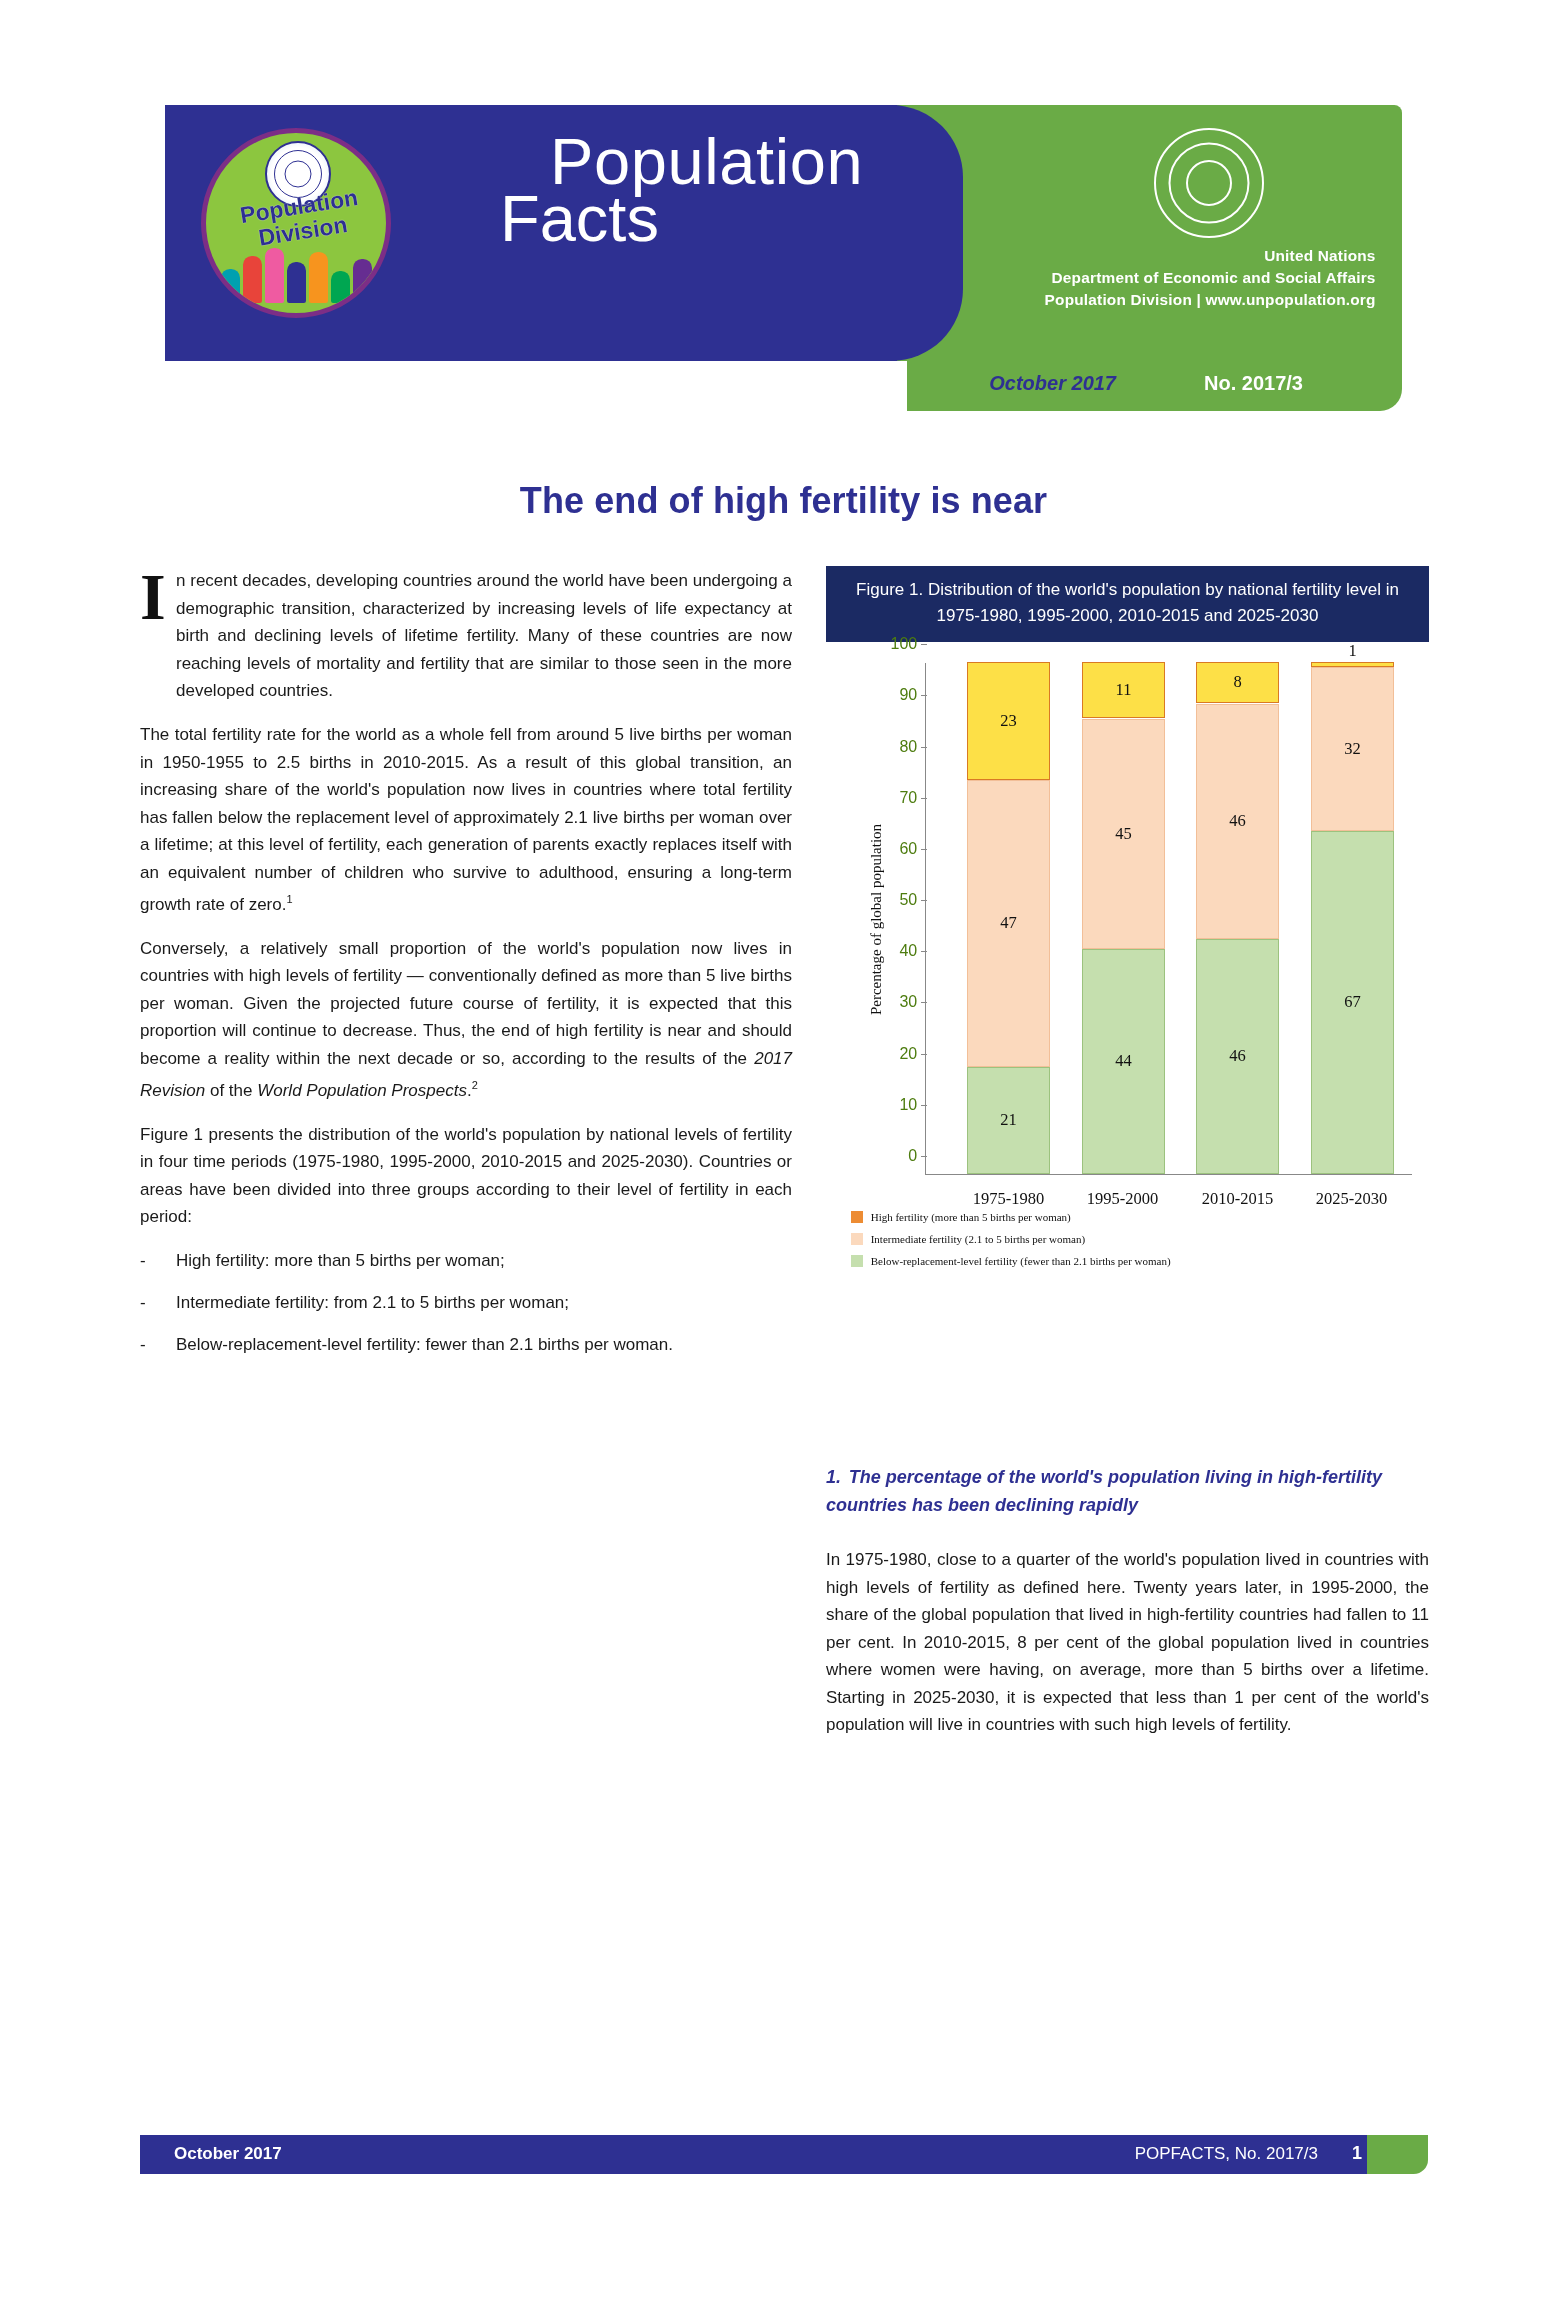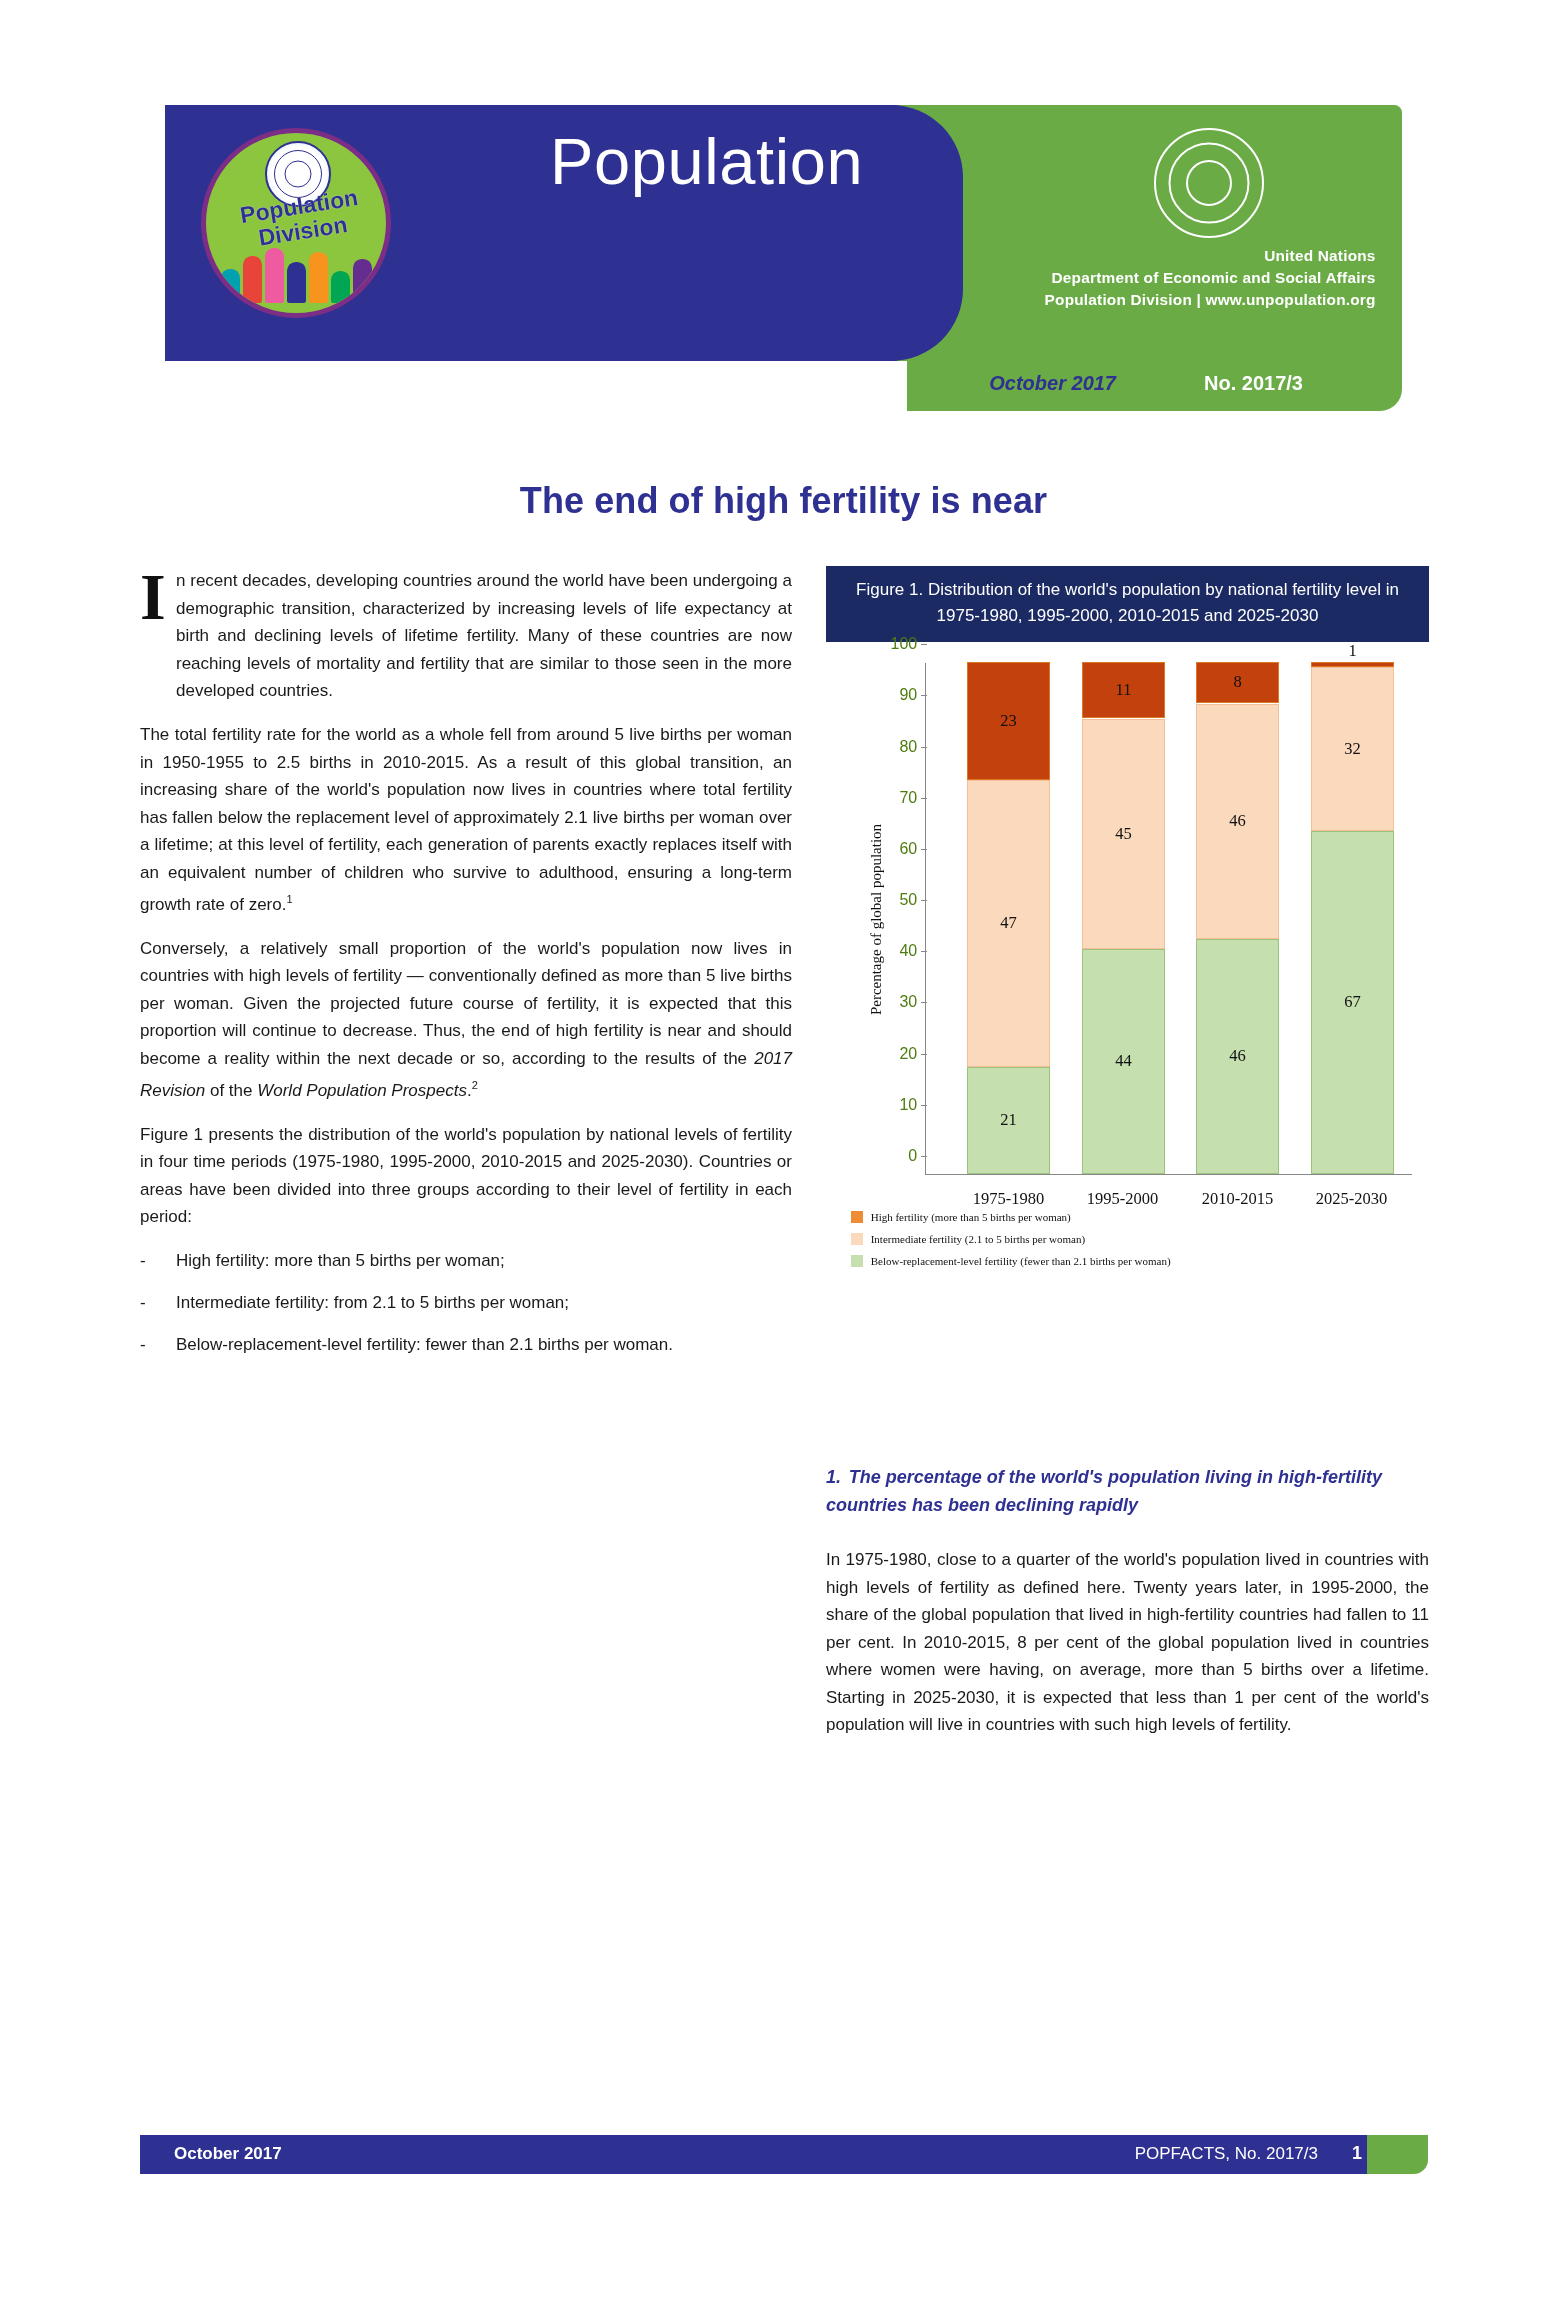--- a/index.html
+++ b/index.html
@@ -339,6 +339,7 @@
 
     <div class="title-block">
       <div class="title-pop">Population</div>
+      <div class="title-facts">Facts</div>
     </div>
 
     <div class="un-right-emblem"></div>

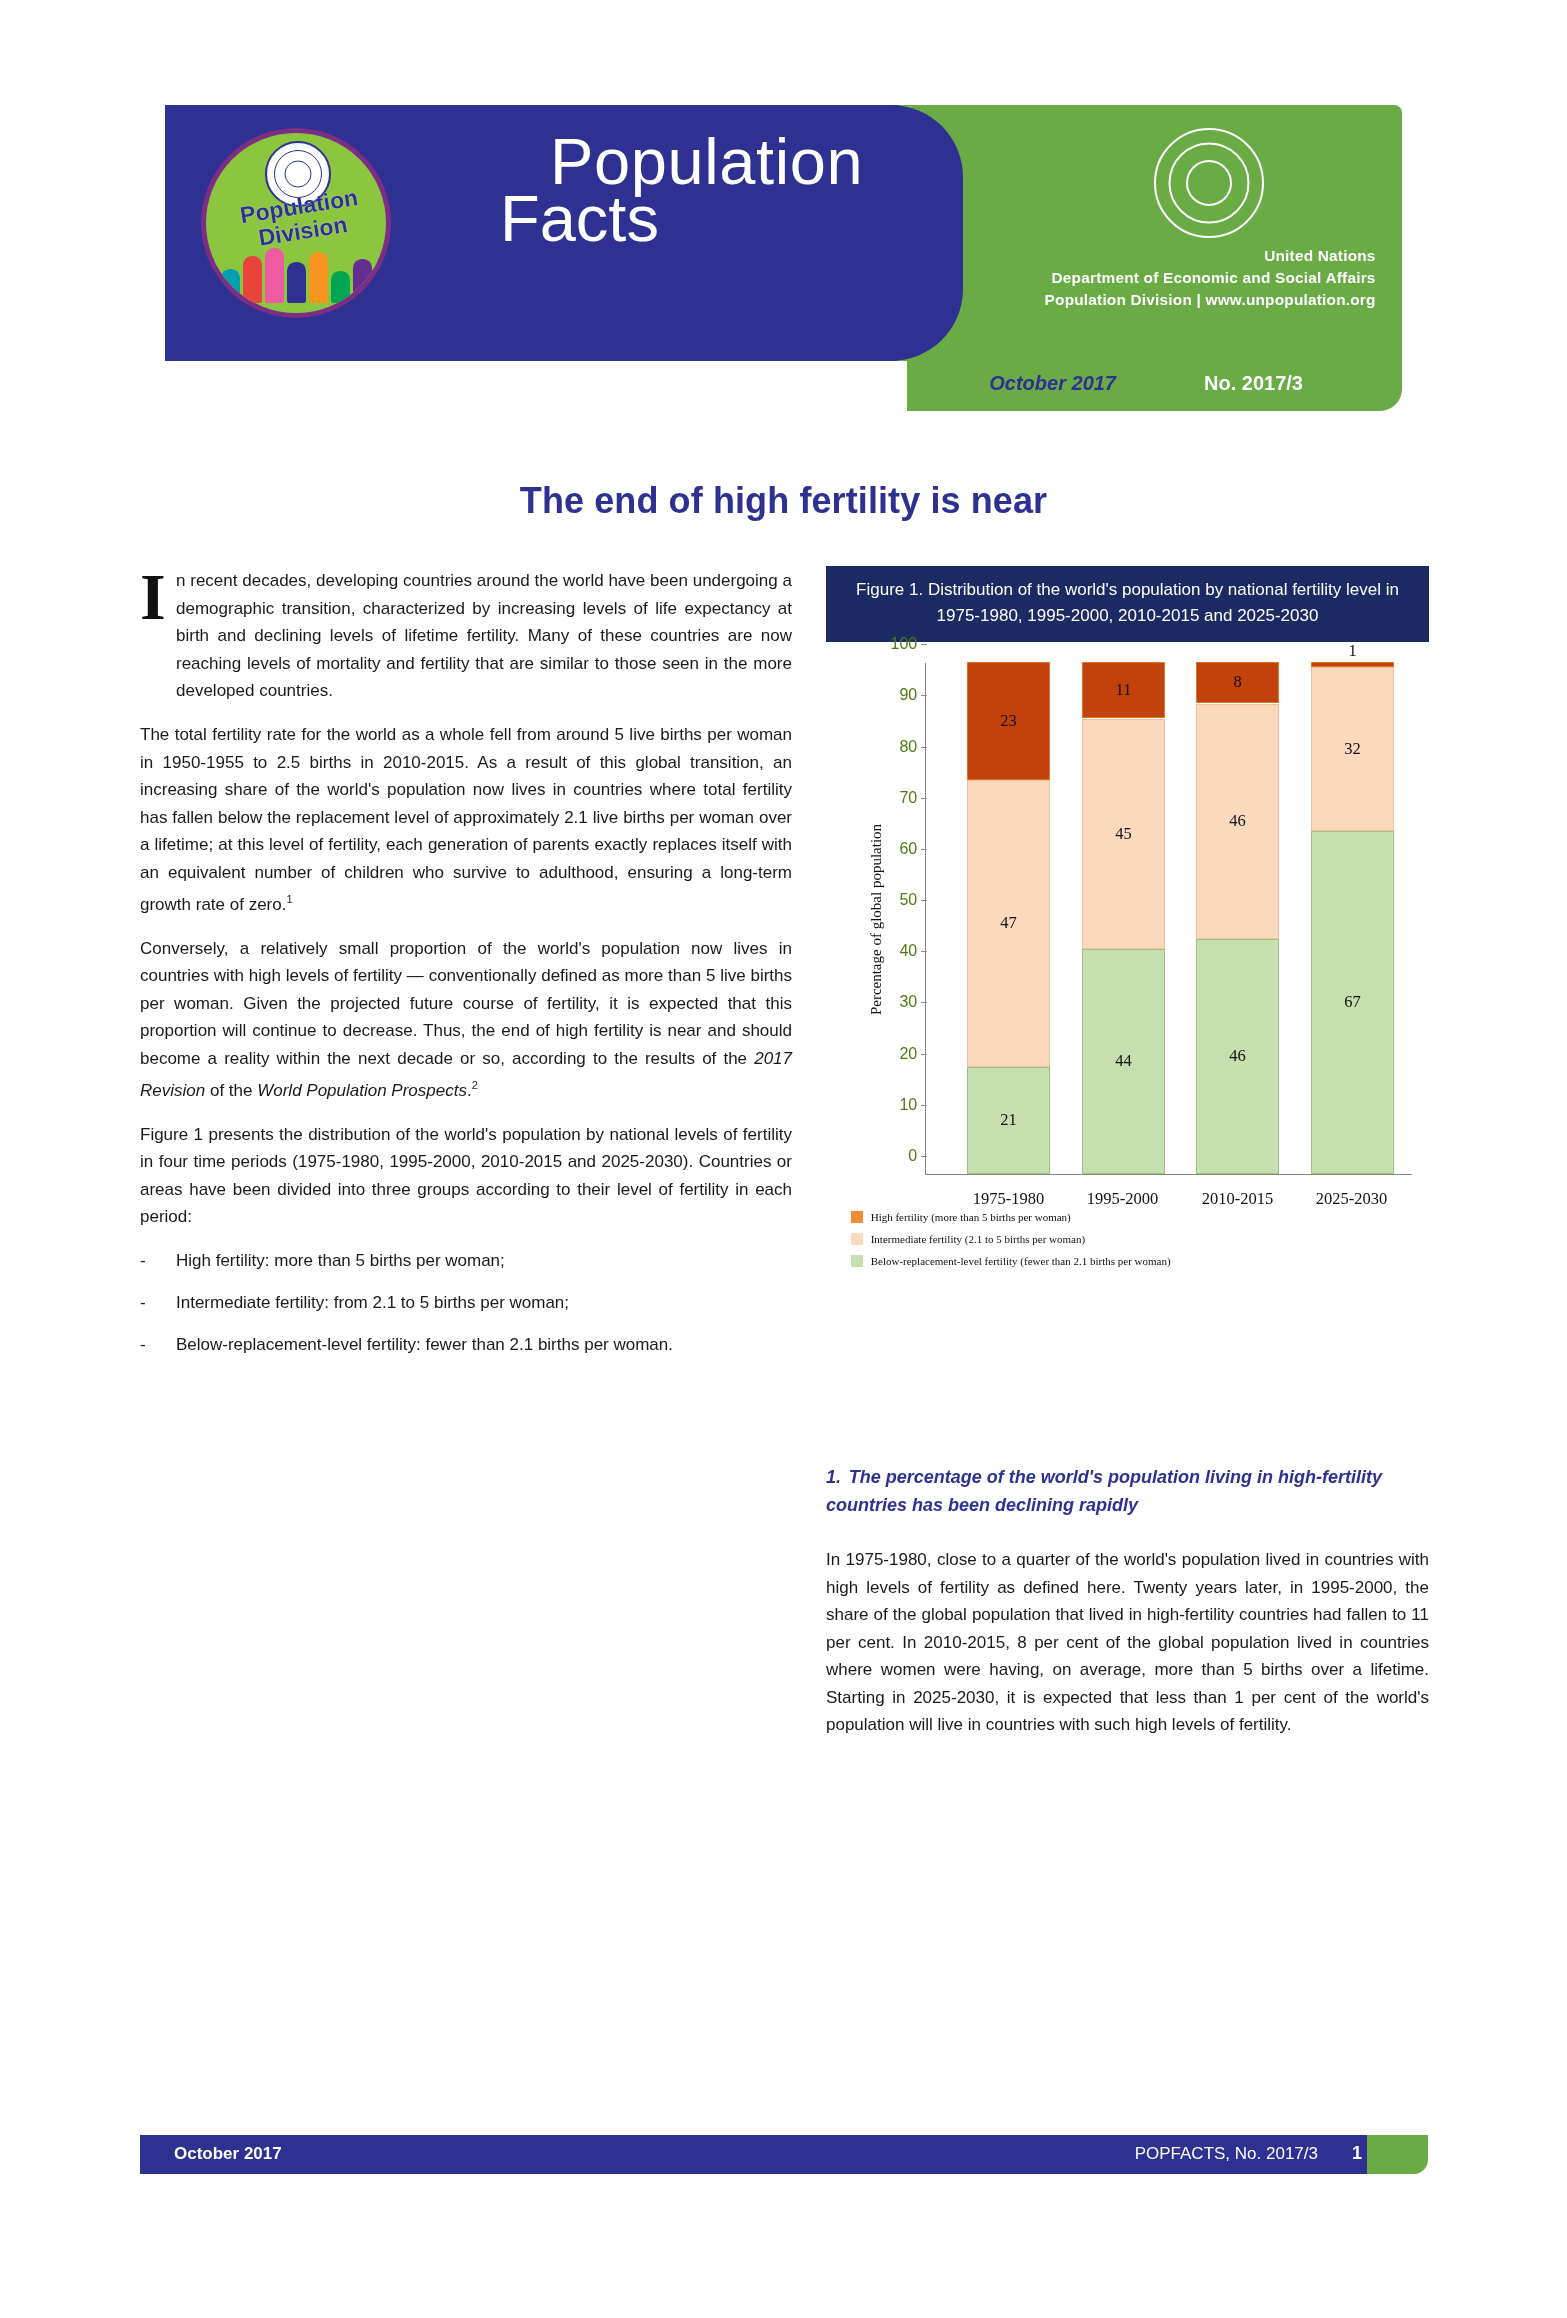--- a/index.html
+++ b/index.html
@@ -246,7 +246,7 @@
   }
   .seg.low  { background:#c5dfae; border:0.6px solid #9cc27e;}
   .seg.mid  { background:#fbd9bd; border:0.6px solid #f2bf98;}
-  .seg.high { background:#c2410c; border:0.6px solid #d97a23;}
+  .seg.high { background:#fde047; border:0.6px solid #d97a23;}
   .xlabel {
     position:absolute;
     top: 526px;

